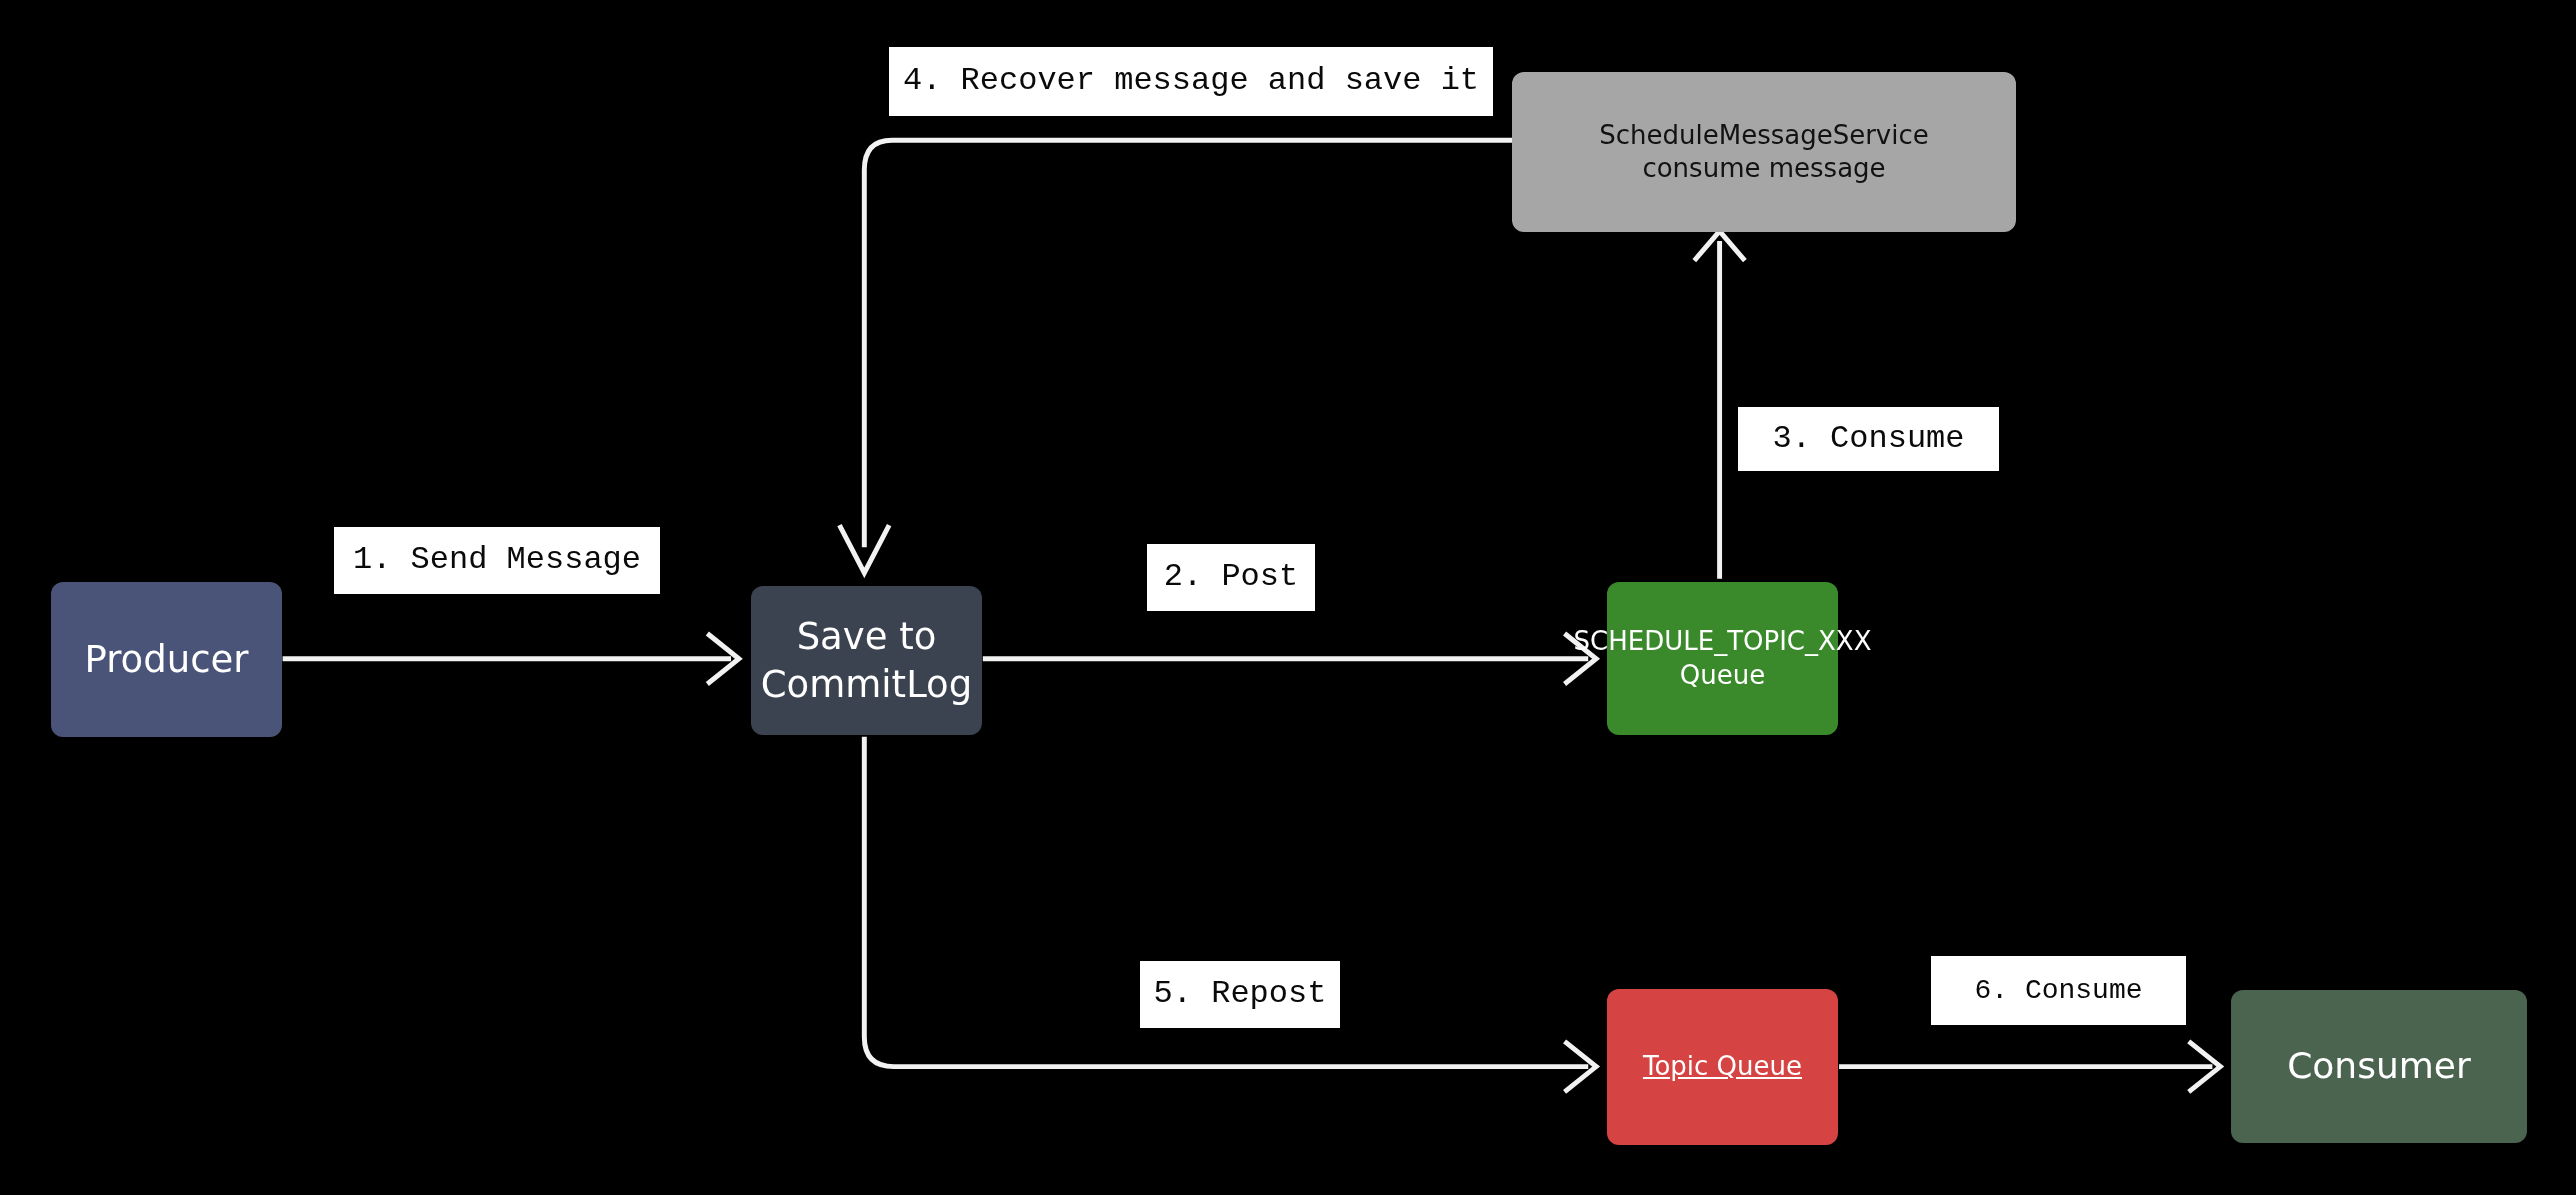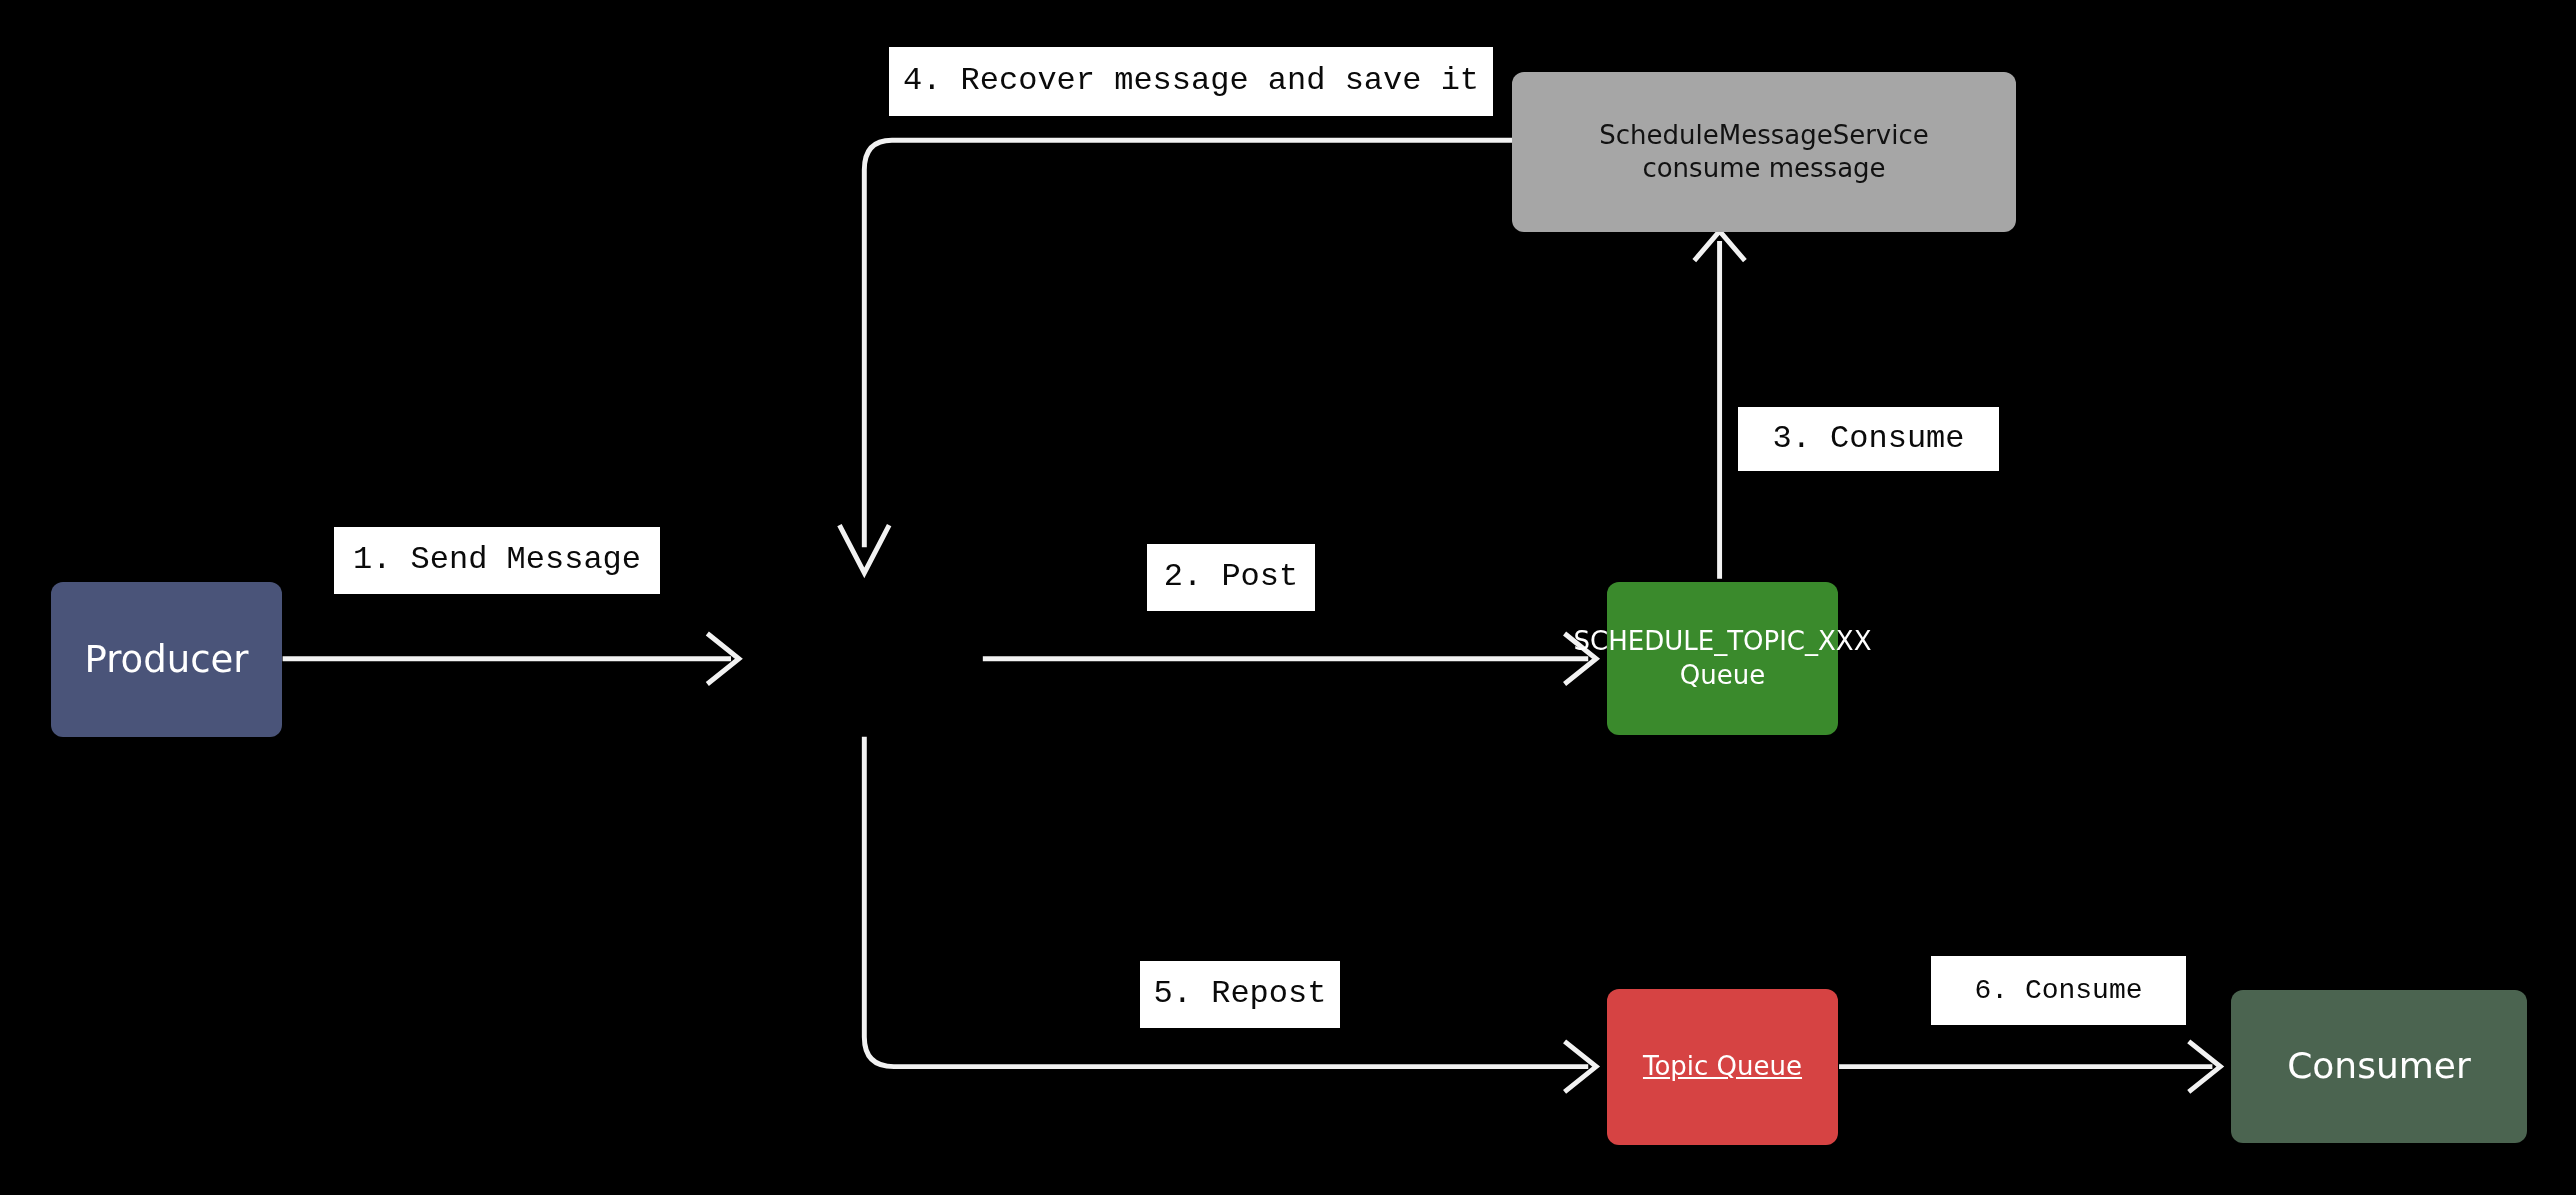--- a/index.html
+++ b/index.html
@@ -145,6 +145,10 @@
     <span>Producer</span>
   </div>
 
+  <div class="node" id="node-commitlog">
+    <span>Save to
+CommitLog</span>
+  </div>
 
   <div class="node" id="node-schedule-service">
     <span>ScheduleMessageService

